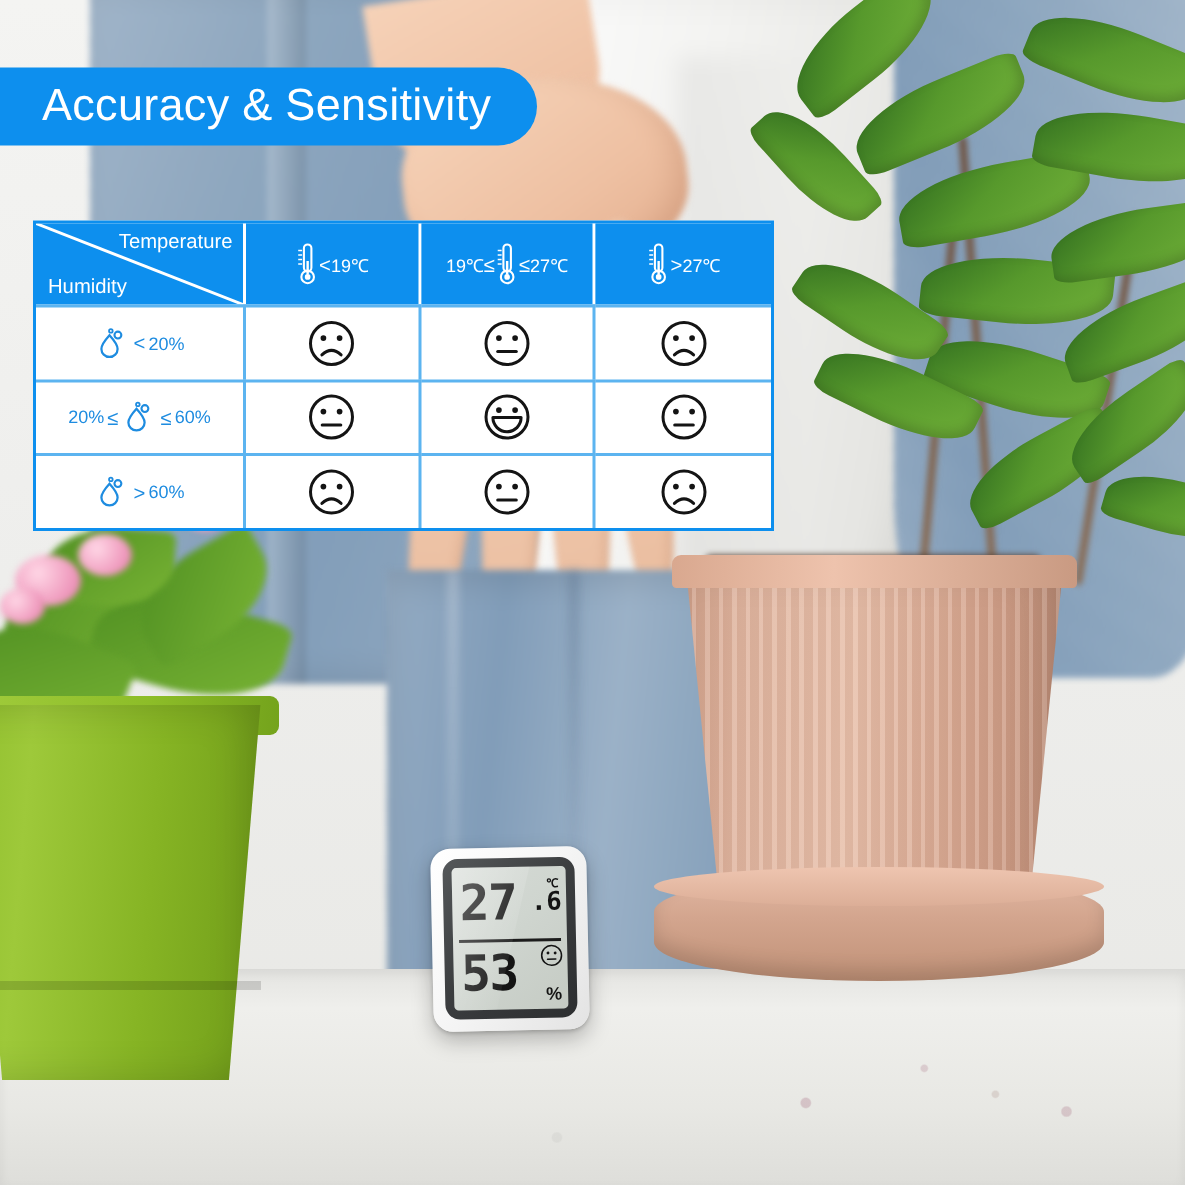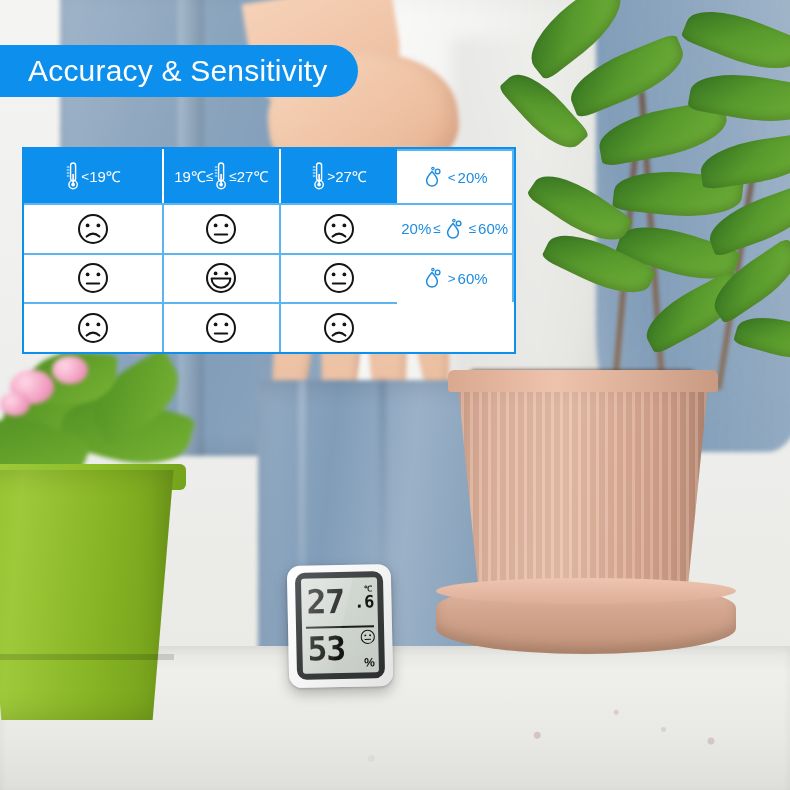--- a/index.html
+++ b/index.html
@@ -391,6 +391,13 @@
 
 <div id="matrix">
 
+  <div class="cell corner">
+    <svg viewBox="0 0 140 54" preserveAspectRatio="none">
+      <line x1="0" y1="0" x2="140" y2="54" stroke="#ffffff" stroke-width="2"></line>
+    </svg>
+    <span class="lbl-top">Temperature</span>
+    <span class="lbl-bot">Humidity</span>
+  </div>
 
   <div class="cell hd">
     <svg class="ico" width="16" height="30" viewBox="0 0 16 30">

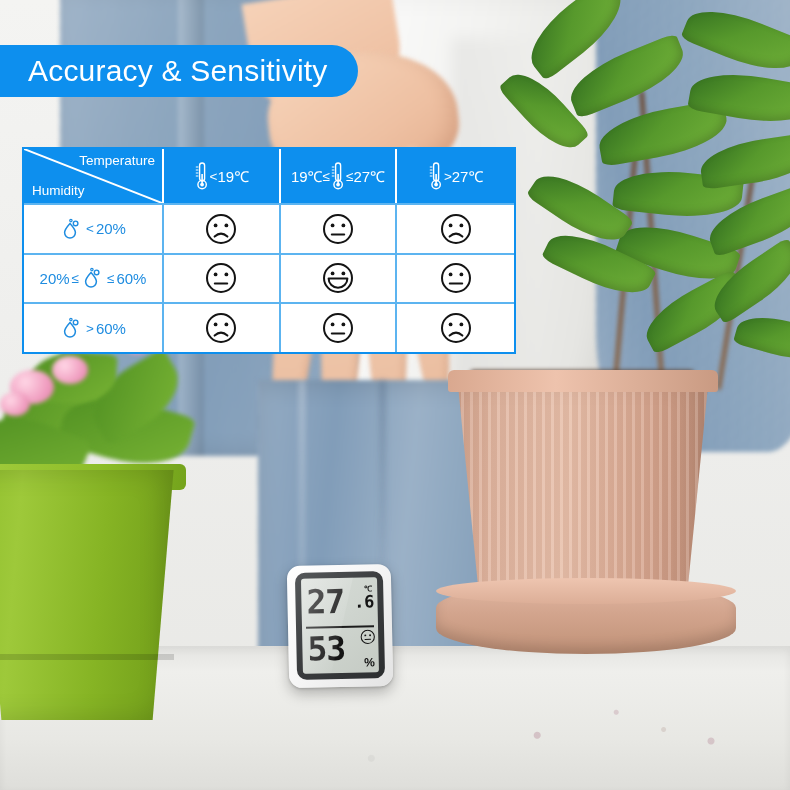--- a/index.html
+++ b/index.html
@@ -263,7 +263,7 @@
   .datacell.last { border-right:none; }
 
   .ineq { font-size:13.5px; }
-  .unit { font-size:15px; }
+  .unit { font-size:12px; }
   svg.ico { display:block; }
 
   

